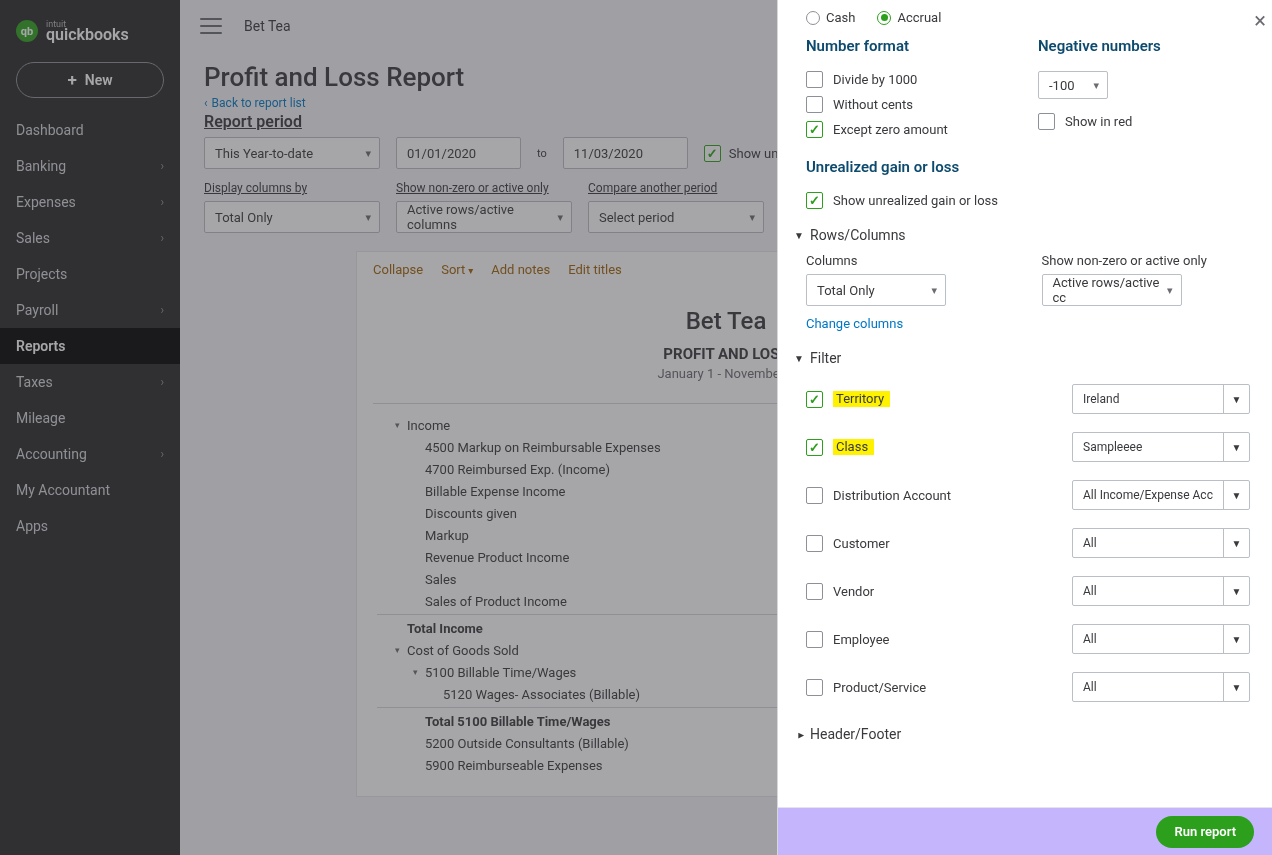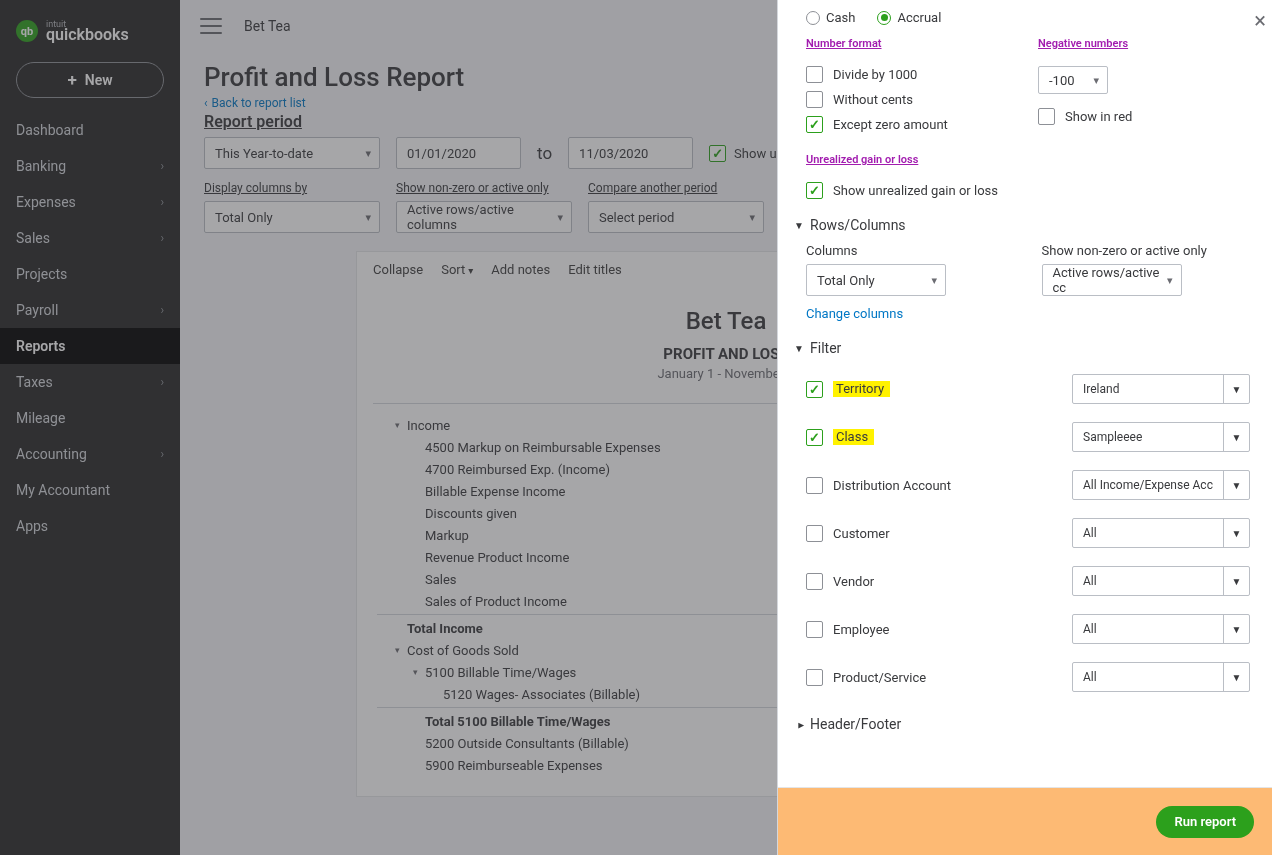--- a/index.html
+++ b/index.html
@@ -67,7 +67,7 @@
   .radio.on { border-color: #2ca01c; }
   .radio.on::after { content: ""; width: 7px; height: 7px; background: #2ca01c; border-radius: 50%; }
   .option { display: flex; align-items: center; font-size: 13px; cursor: pointer; }
-  .section-lbl { font-size: 11px; font-weight: 600; color: #a21caf; margin-bottom: 8px; text-decoration: underline; }
+  .section-lbl { font-size: 15px; font-weight: 600; color: #0c4a6e; margin-bottom: 8px; }
   .panel-row { display: flex; align-items: flex-start; justify-content: space-between; gap: 20px; }
   .left-col, .right-col { flex: 1; display: flex; flex-direction: column; gap: 8px; }
   .chkrow { display: flex; align-items: center; gap: 10px; font-size: 13px; }

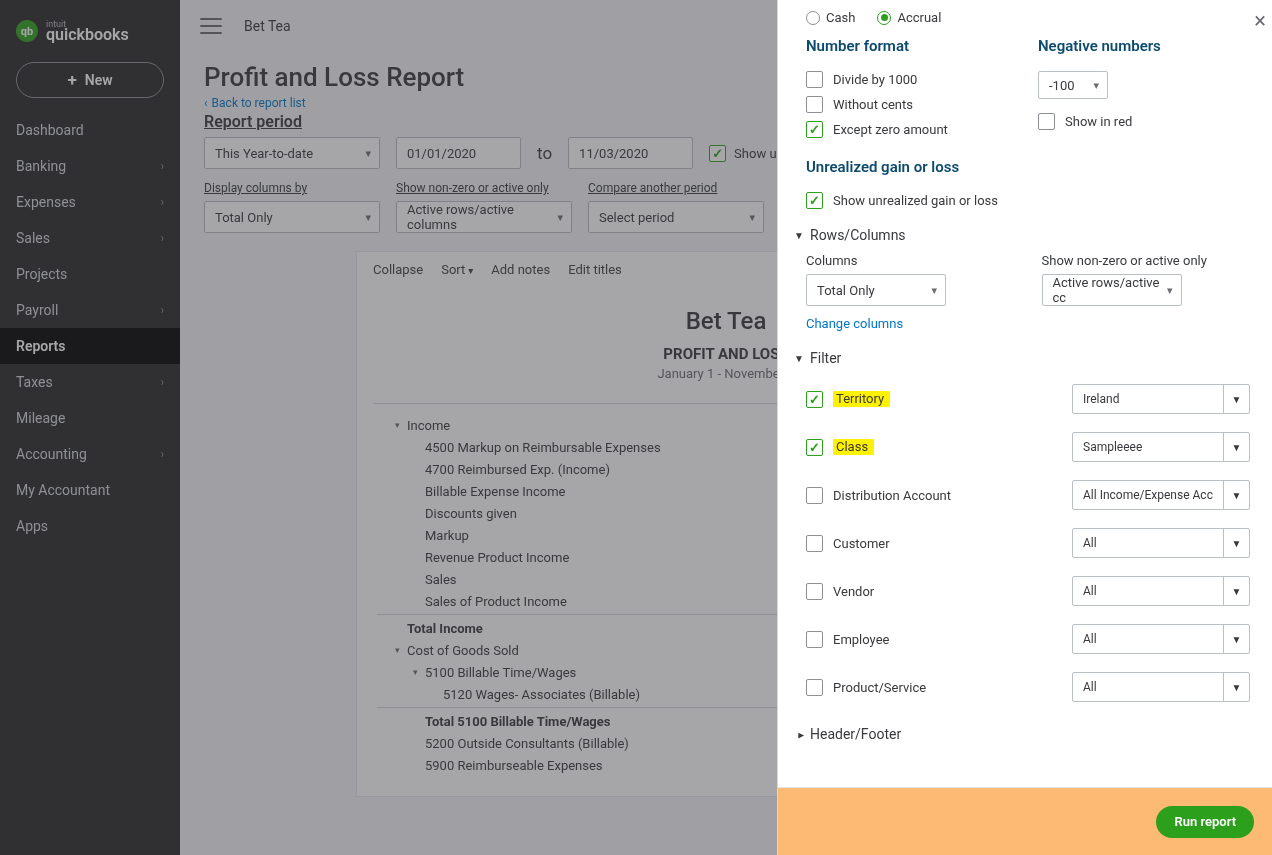--- a/index.html
+++ b/index.html
@@ -34,7 +34,7 @@
   .select::after { content: "▾"; position: absolute; right: 8px; color: #6b6c72; font-size: 11px; }
   .w180 { width: 176px; }
   .w130 { width: 125px; }
-  .to-lbl { font-size: 17px; }
+  .to-lbl { font-size: 11px; }
   .chk { width: 17px; height: 17px; border: 1.5px solid #8d9096; border-radius: 2px; display: inline-flex; align-items: center; justify-content: center; background: #fff; cursor: pointer; }
   .chk.checked { border-color: #2ca01c; color: #2ca01c; }
   .chk.checked::after { content: "✓"; font-size: 13px; font-weight: 700; line-height: 1; }

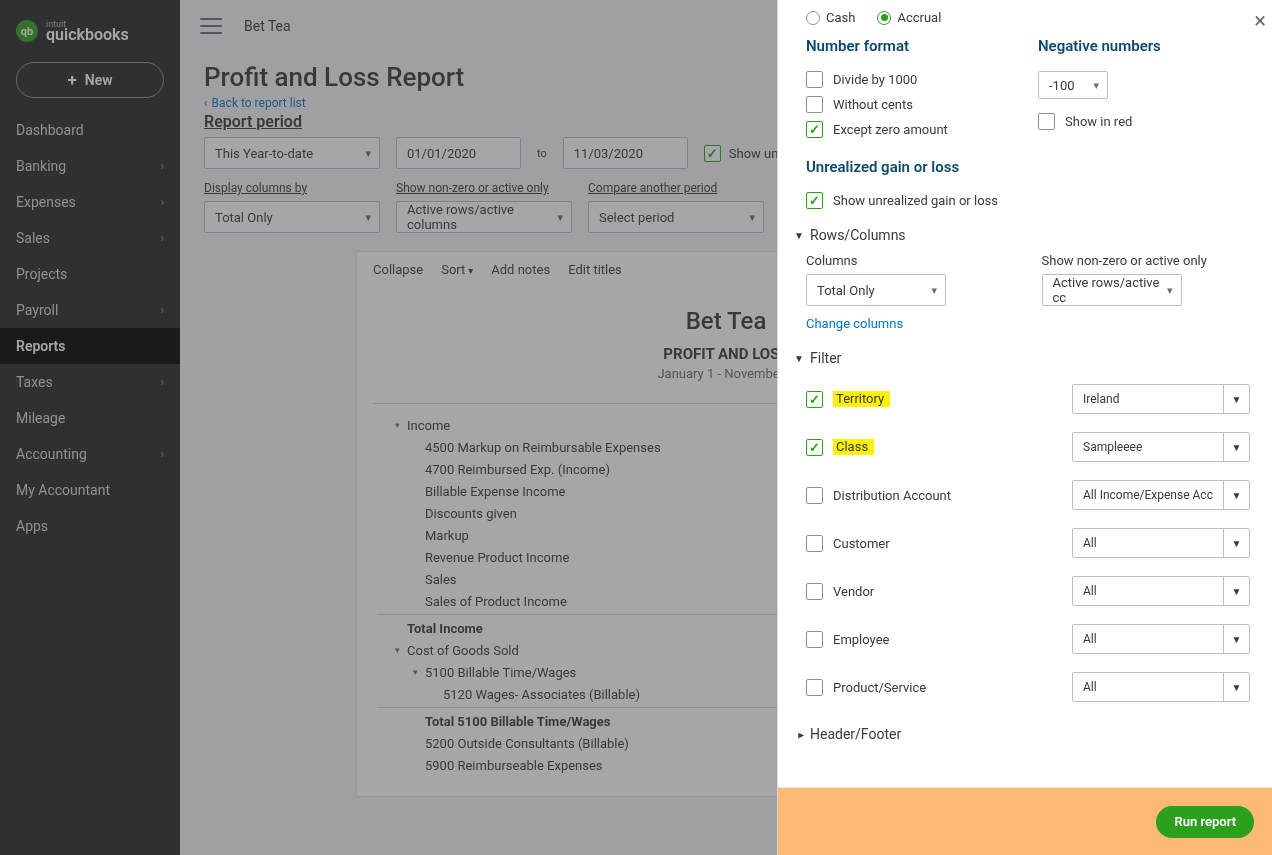--- a/index.html
+++ b/index.html
@@ -44,7 +44,7 @@
   
   .report-body { background: #fff; margin: 18px auto 0; width: 740px; border: 1px solid #e3e5e8; }
   .report-toolbar { display: flex; gap: 18px; padding: 10px 16px; color: #6b6c72; font-size: 13px; }
-  .report-toolbar a { color: #404040; cursor: pointer; }
+  .report-toolbar a { color: #a16207; cursor: pointer; }
   .report-toolbar a.sort::after { content: "▾"; font-size: 10px; margin-left: 3px; }
   .report-head { text-align: center; padding: 20px 0 10px; }
   .company-name { font-size: 24px; font-weight: 500; color: #393a3d; }

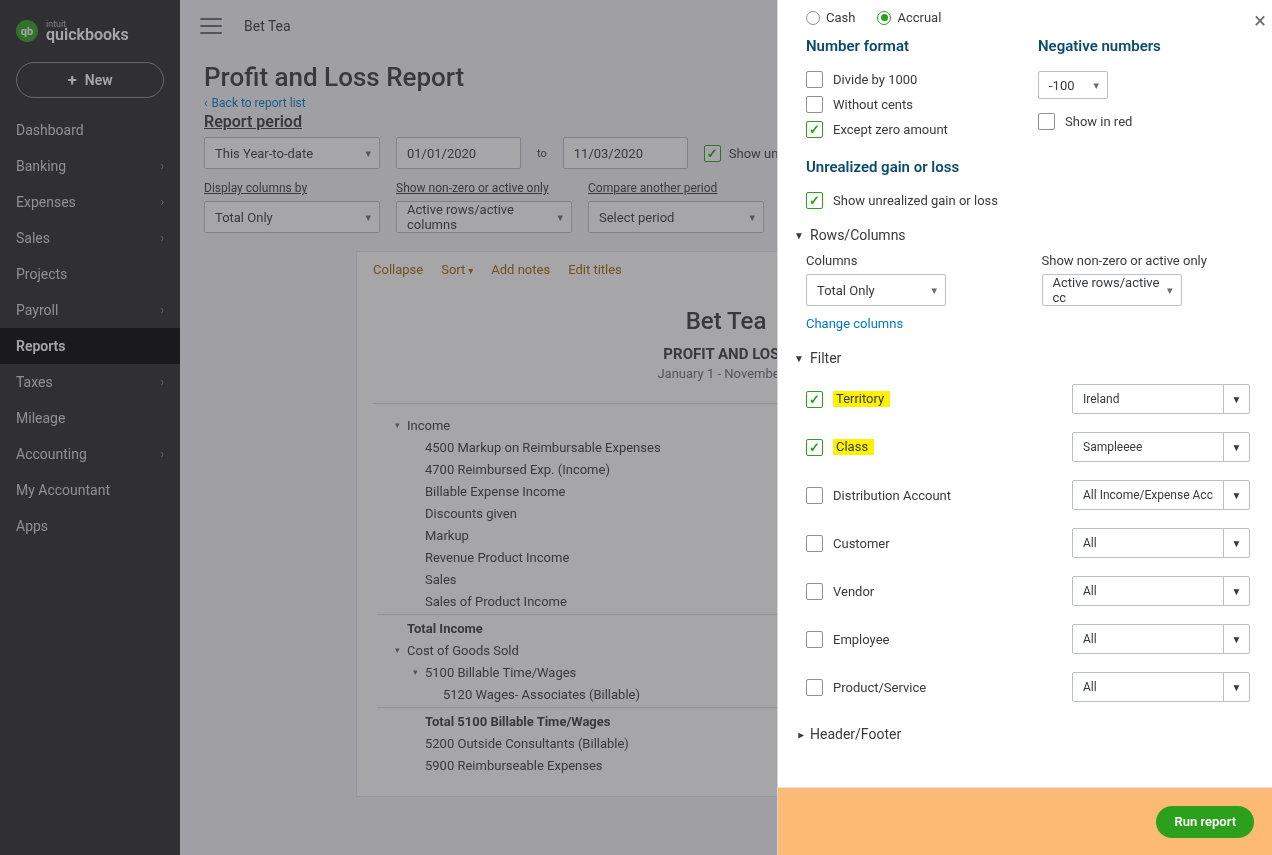--- a/index.html
+++ b/index.html
@@ -86,7 +86,7 @@
   .hl { background: #fff200; padding: 0 6px 1px 3px; }
   .dd { width: 178px; height: 30px; border: 1px solid #babec5; border-radius: 2px; display: flex; align-items: center; padding: 0 10px; font-size: 12px; color: #393a3d; position: relative; background: #fff; cursor: pointer; }
   .dd .carrot { position: absolute; right: 0; top: 0; bottom: 0; width: 26px; border-left: 1px solid #babec5; display: flex; align-items: center; justify-content: center; font-size: 10px; color: #393a3d; }
-  .panel-footer { height: 68px; border-top: 1px solid #e3e5e8; display: flex; align-items: center; justify-content: flex-end; padding: 0 18px; background: #fdba74; }
+  .panel-footer { height: 48px; border-top: 1px solid #e3e5e8; display: flex; align-items: center; justify-content: flex-end; padding: 0 18px; background: #c4b5fd; }
   .run-btn { background: #2ca01c; color: #fff; border: 0; border-radius: 18px; height: 32px; padding: 0 18px; font-size: 13px; font-weight: 600; cursor: pointer; }
 </style>
 </head>

